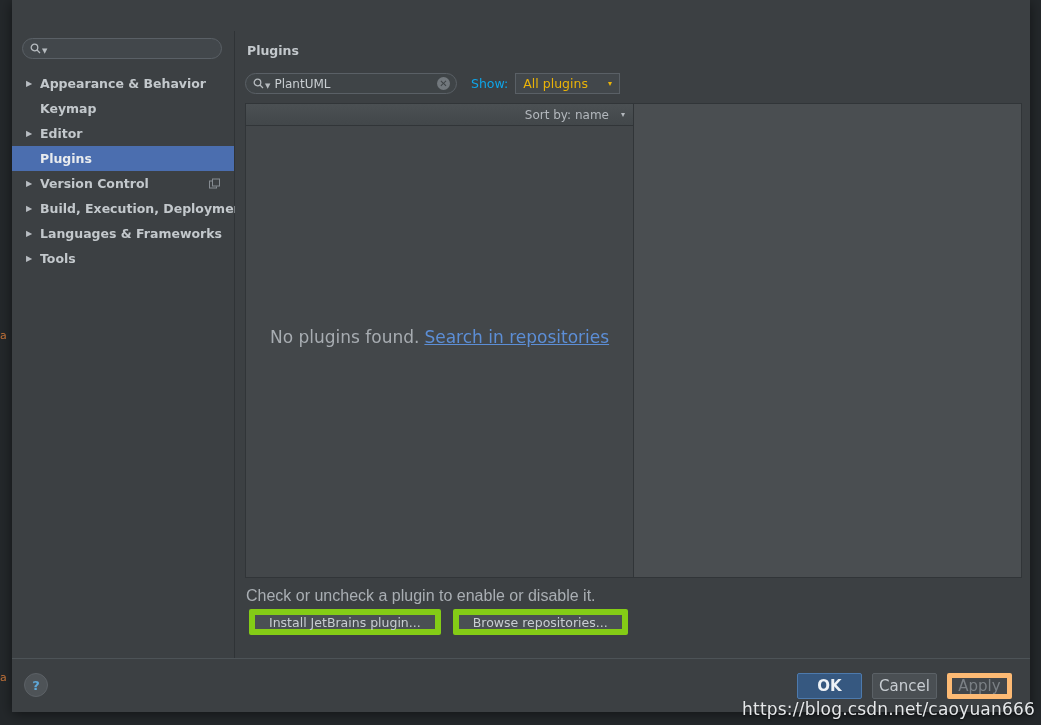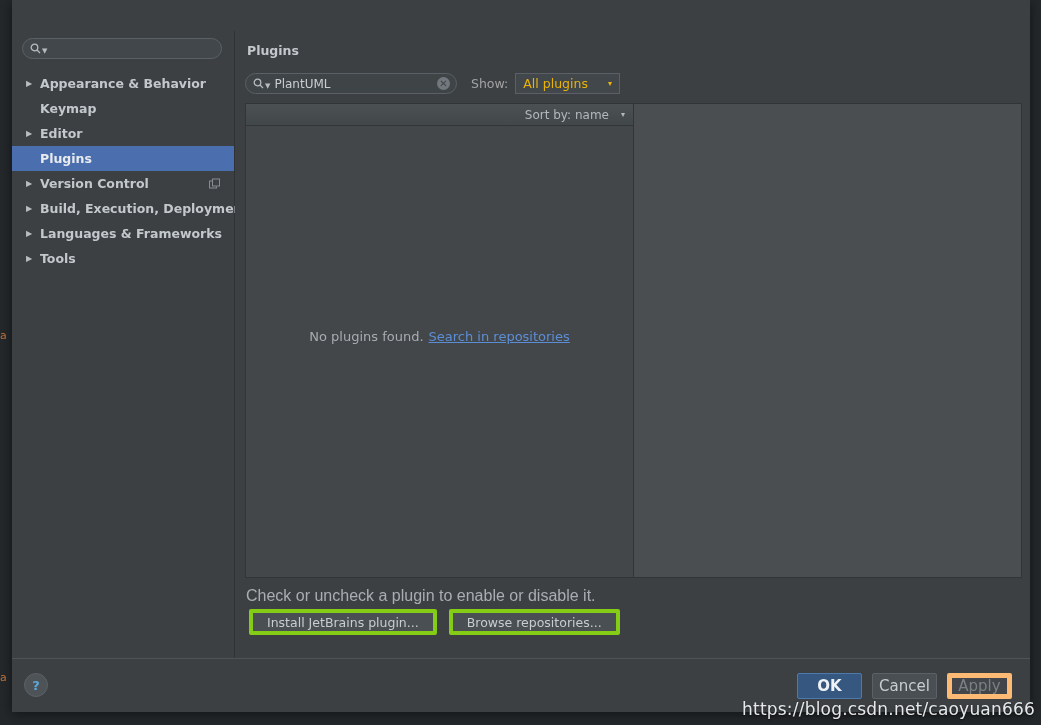--- a/index.html
+++ b/index.html
@@ -166,7 +166,7 @@
   }
   #show-label {
     margin-left: 14px; margin-right: 7px;
-    font-size: 12.5px; color: #a3a3a3;
+    font-size: 12.5px; color: #0ea5e9;
     font-family: "DejaVu Sans", sans-serif;
   }
   #show-select {

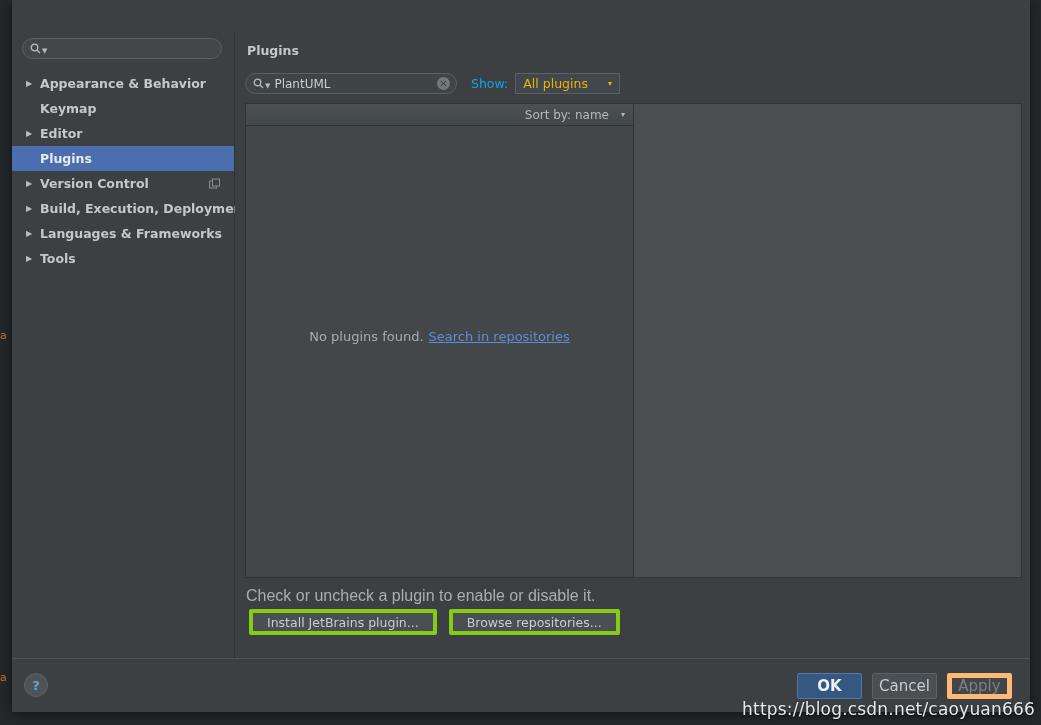--- a/index.html
+++ b/index.html
@@ -209,7 +209,7 @@
     display: flex; align-items: center; justify-content: center;
   }
   #empty-message {
-    font-size: 13px; color: #a7acb1;
+    font-size: 17px; color: #a7acb1;
     font-family: "DejaVu Sans", sans-serif;
     display: flex; gap: 5px;
     margin-top: -30px;

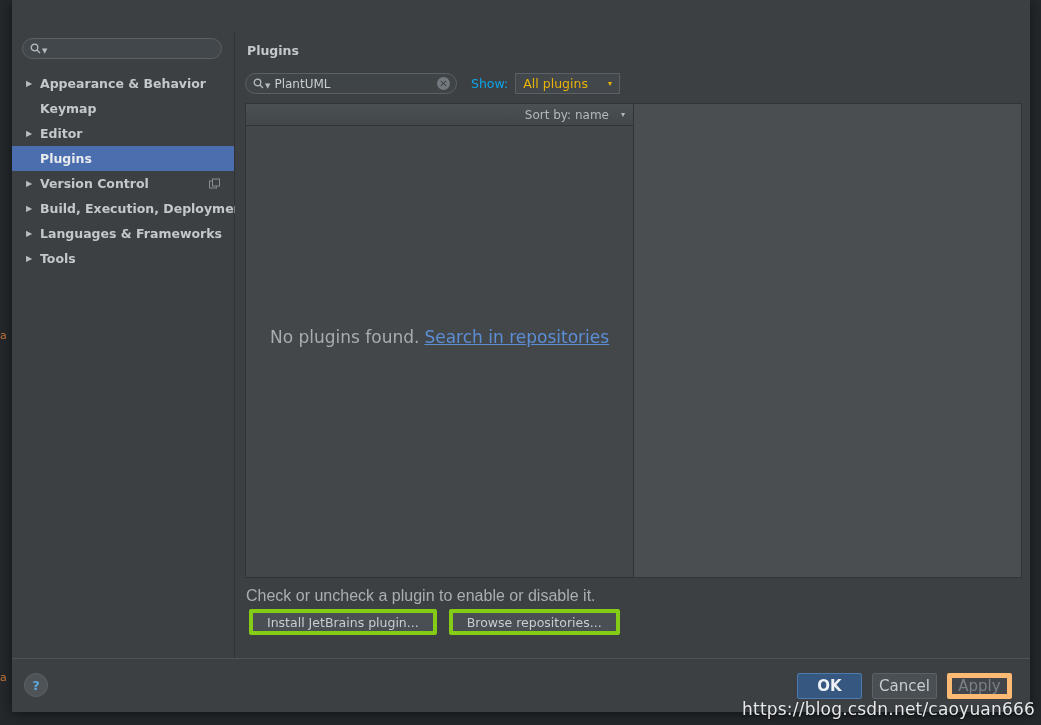--- a/index.html
+++ b/index.html
@@ -237,7 +237,7 @@
   .btn {
     height: 26px; padding: 0 14px;
     background: #4a4f53;
-    border: 4px solid #84cc16;
+    border: 6px solid #84cc16;
     border-radius: 2px;
     color: #c8cdd2; font-size: 12.5px;
     display: flex; align-items: center; justify-content: center;

